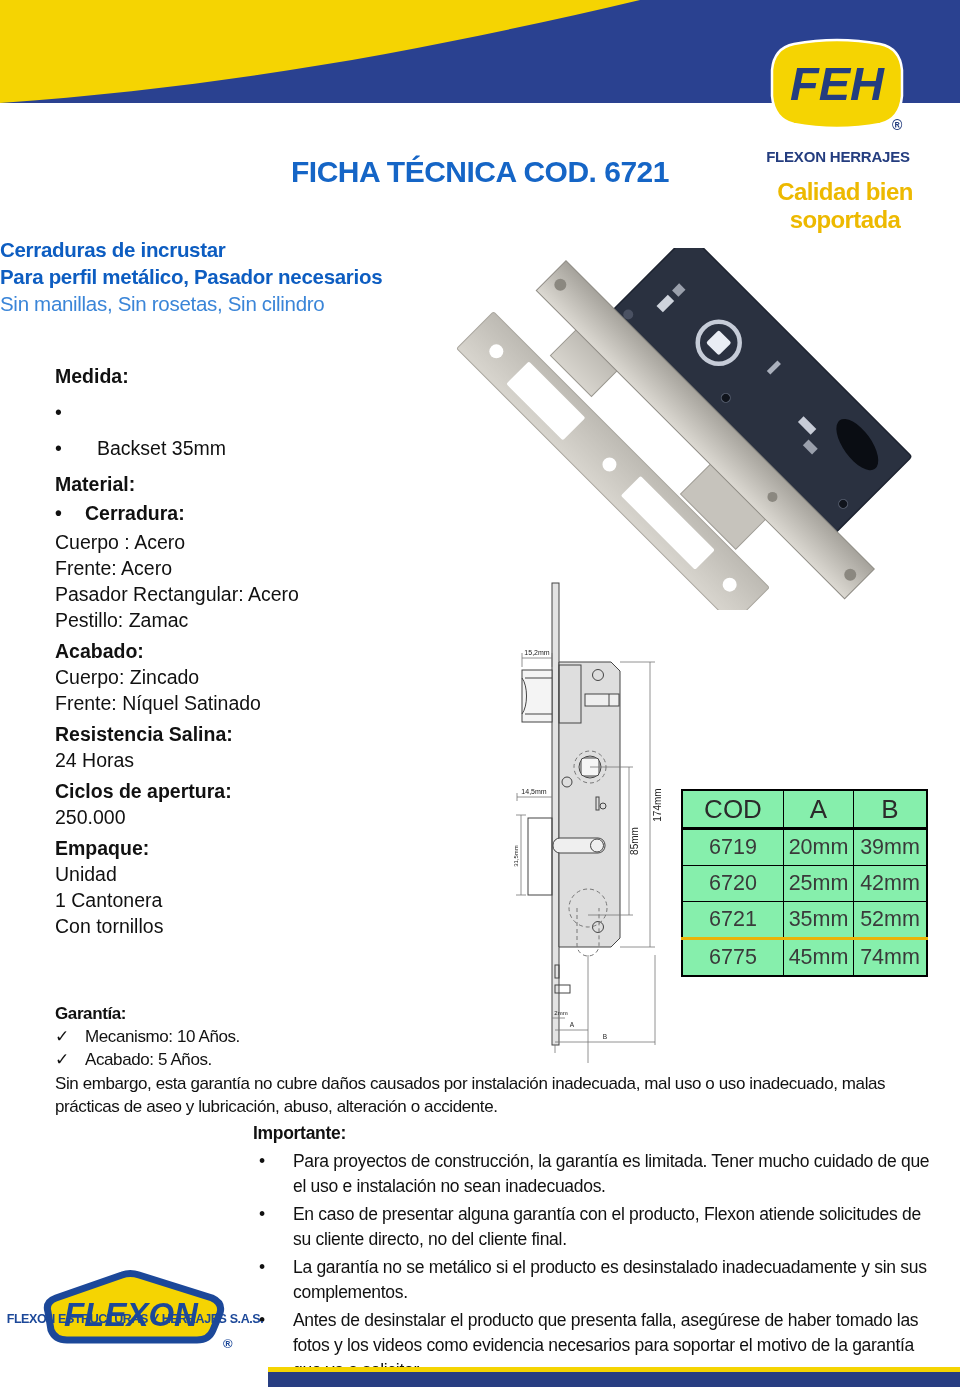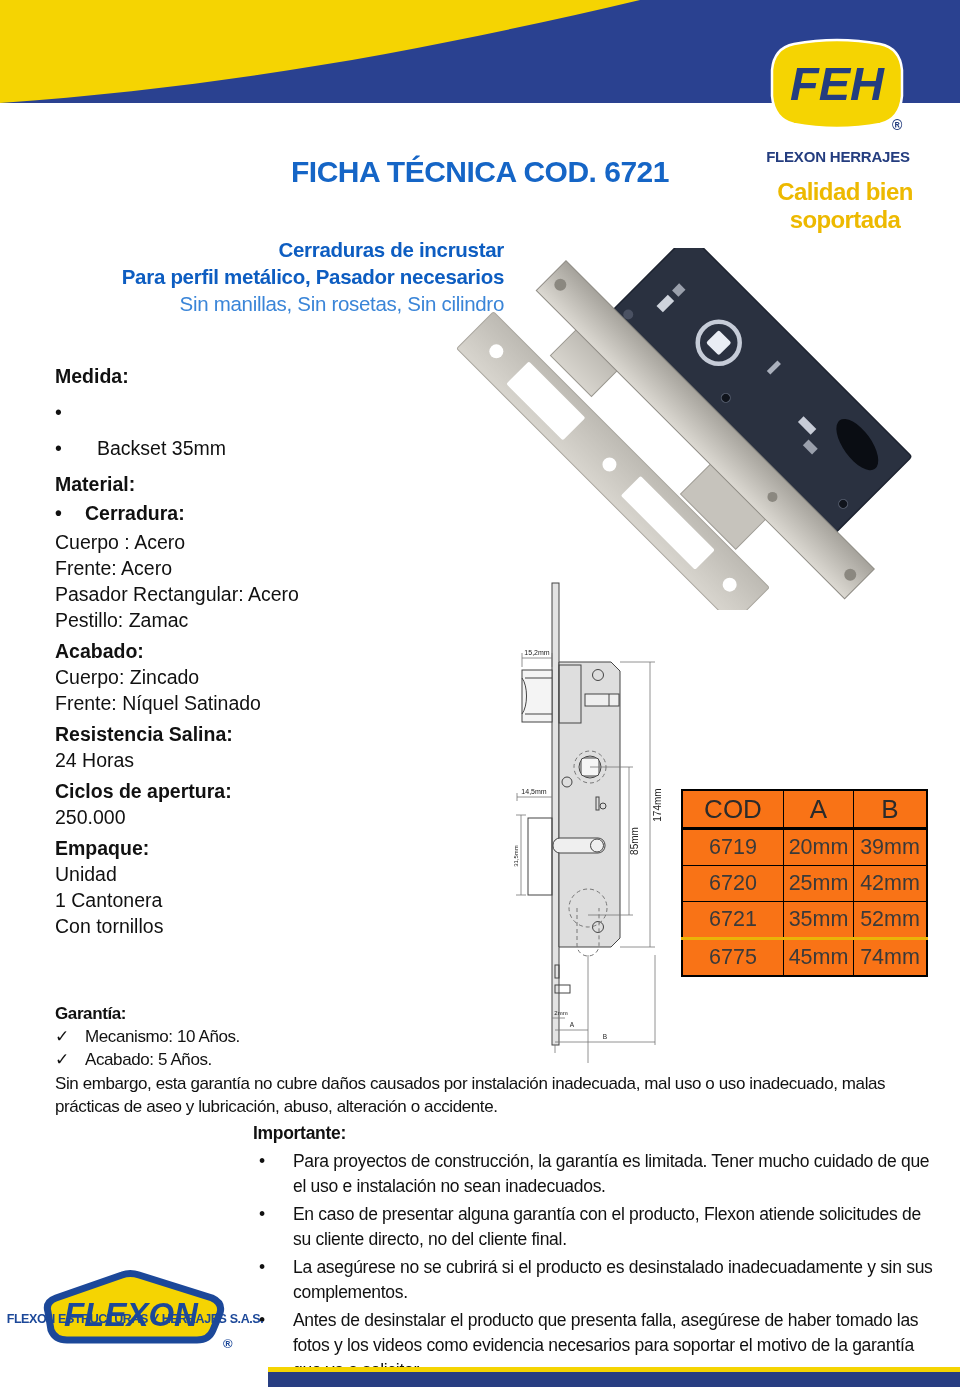--- a/index.html
+++ b/index.html
@@ -21,7 +21,7 @@
   .title{top:155px;left:0;width:960px;text-align:center;font-size:30px;
          font-weight:bold;color:#1565c6;letter-spacing:-0.5px;}
 
-  .subtitle{top:236px;left:0;width:480px;text-align:right;line-height:27px;padding-left:24px;}
+  .subtitle{top:236px;left:0;width:480px;text-align:left;line-height:27px;}
   .sub1,.sub2{font-size:20.5px;font-weight:bold;color:#0d5dc1;letter-spacing:-0.3px;}
   .sub3{font-size:20.5px;color:#3a85d8;letter-spacing:-0.3px;}
 

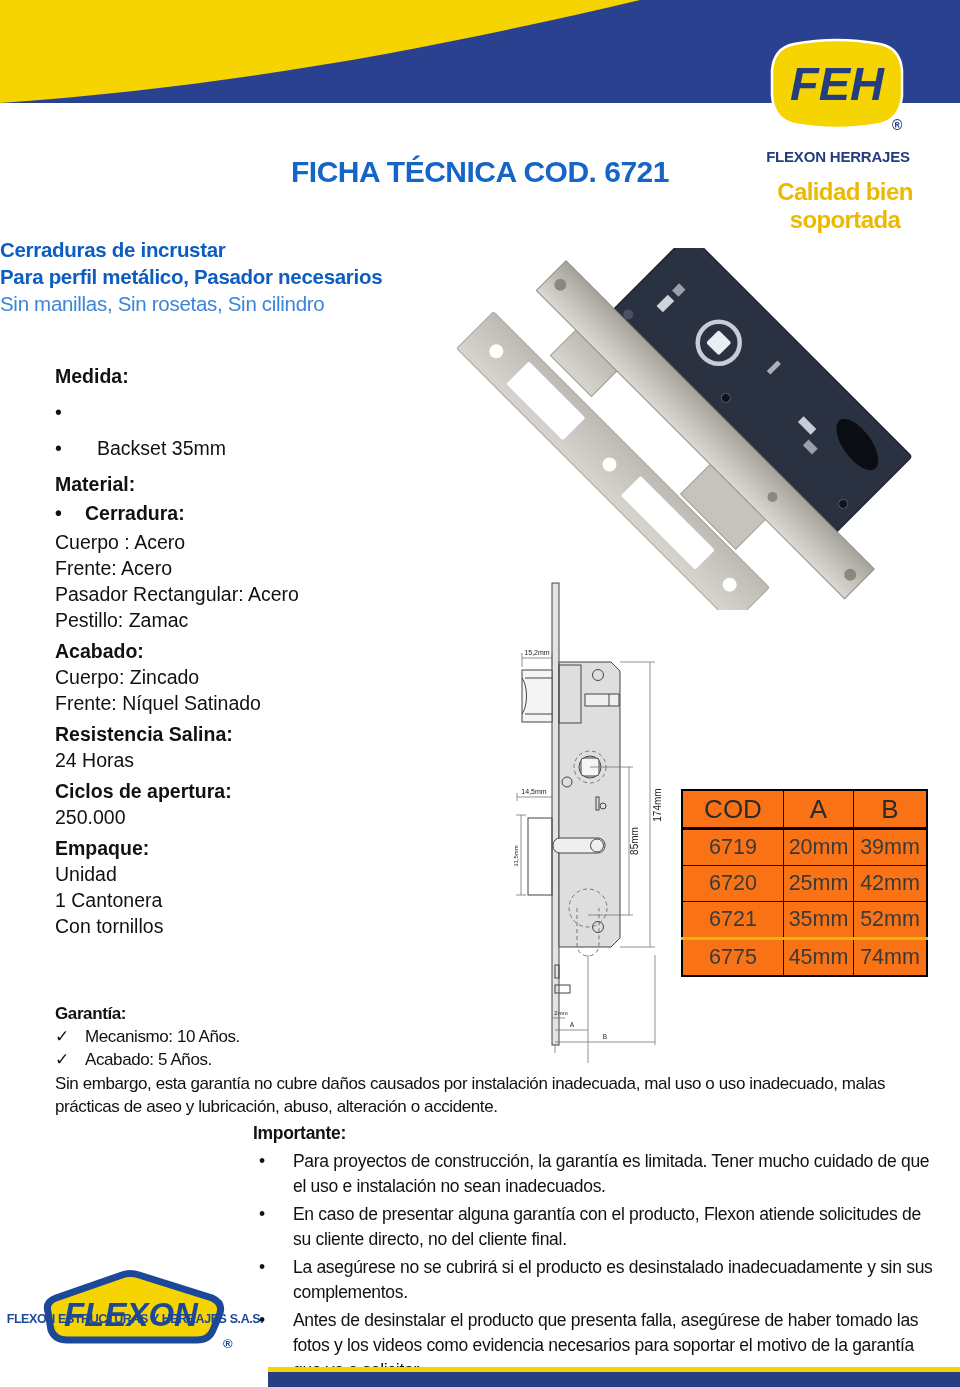--- a/index.html
+++ b/index.html
@@ -40,7 +40,7 @@
   .drawing{top:575px;left:495px;width:195px;height:500px;}
 
   
-  .spec-table{top:789px;left:681px;border-collapse:collapse;background:#f97316;}
+  .spec-table{top:789px;left:681px;border-collapse:collapse;background:#86efac;}
   .spec-table th,.spec-table td{border:1.8px solid #000;text-align:center;
        font-family:"Liberation Sans",sans-serif;color:#2b2b2b;padding:0;}
   .spec-table th{font-size:26px;font-weight:normal;height:36px;border-bottom:3px solid #000;}

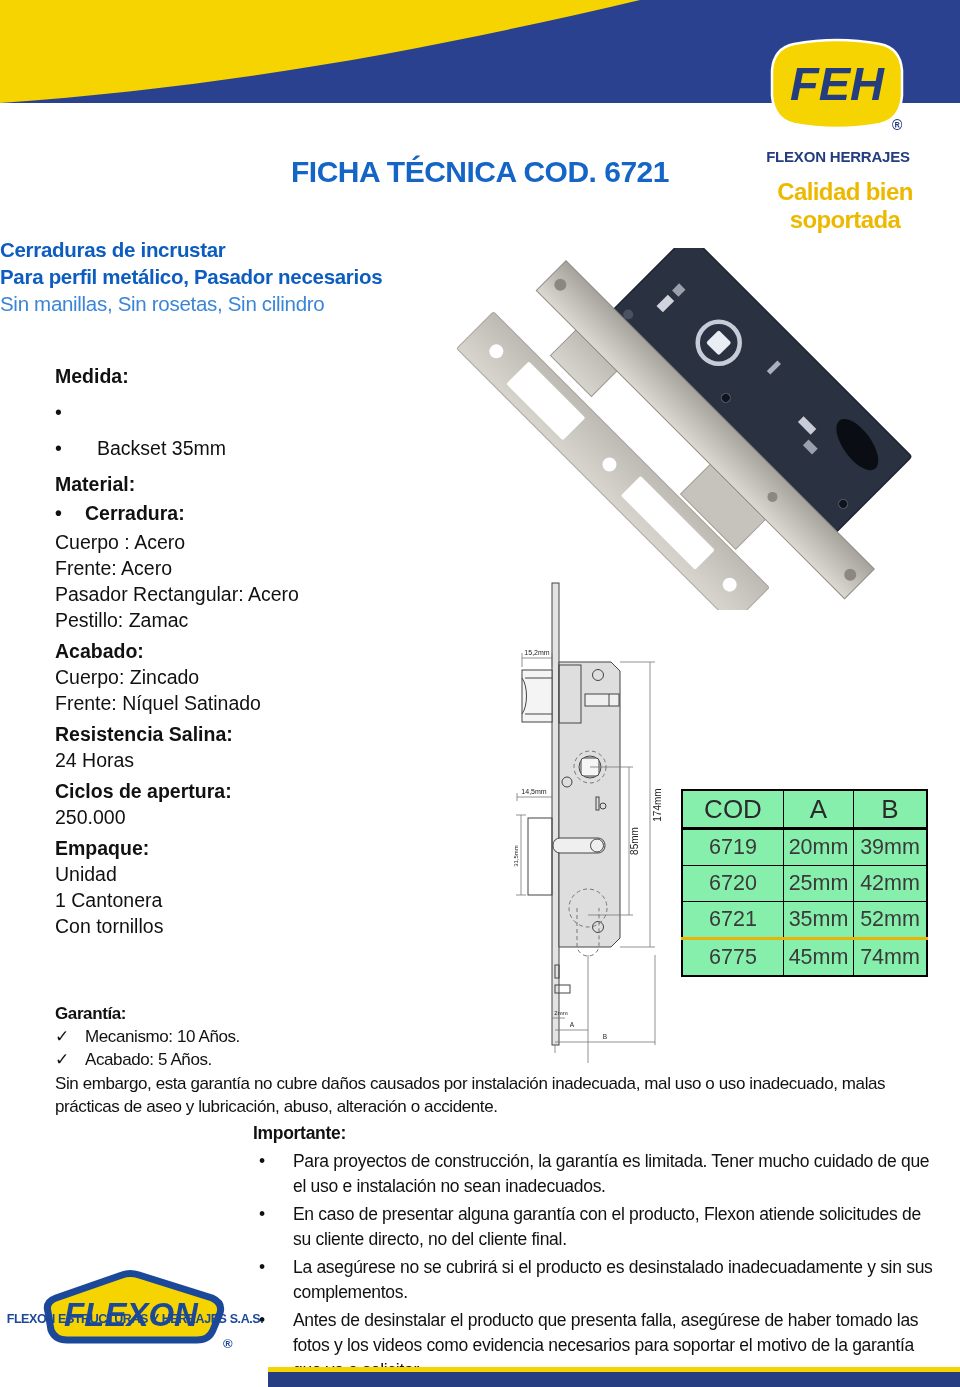--- a/index.html
+++ b/index.html
@@ -290,7 +290,7 @@
     </div>
     <div class="imp-item">
       <span class="imp-dot">•</span>
-      <span class="imp-text">La asegúrese no se cubrirá si el producto es desinstalado inadecuadamente y sin sus complementos.</span>
+      <span class="imp-text">La garantía no se metálico si el producto es desinstalado inadecuadamente y sin sus complementos.</span>
     </div>
     <div class="imp-item">
       <span class="imp-dot">•</span>

